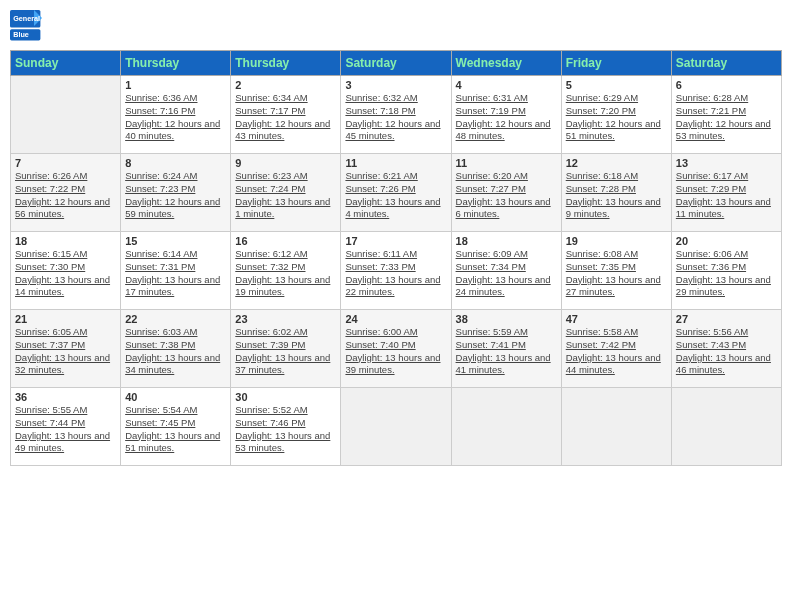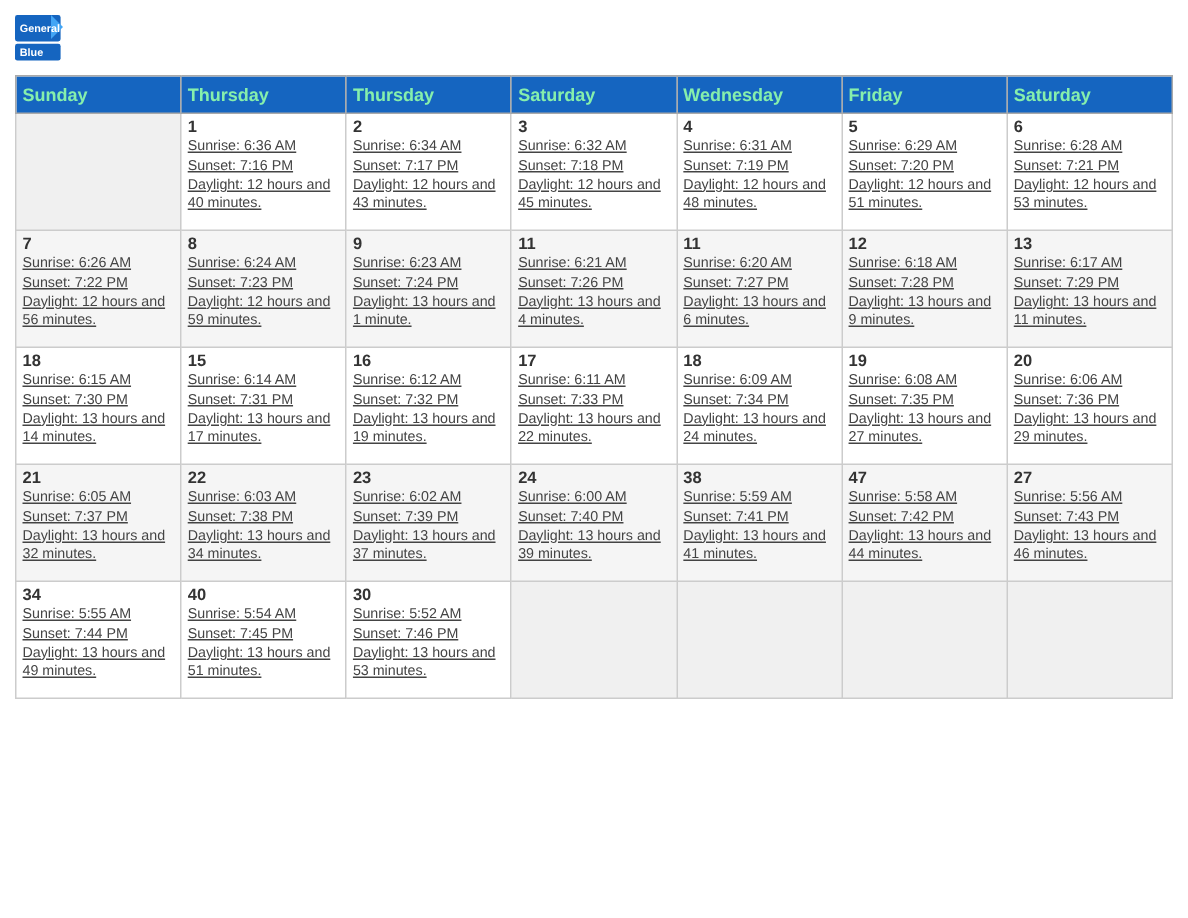--- a/index.html
+++ b/index.html
@@ -209,7 +209,7 @@
         </tr>
         <tr>
           <td>
-            <span class="day-num">34</span>
+            <span class="day-num">36</span>
             <div class="day-info">Sunrise: 5:55 AM<br>Sunset: 7:44 PM<br>Daylight: 13 hours and 49 minutes.</div>
           </td>
           <td>

